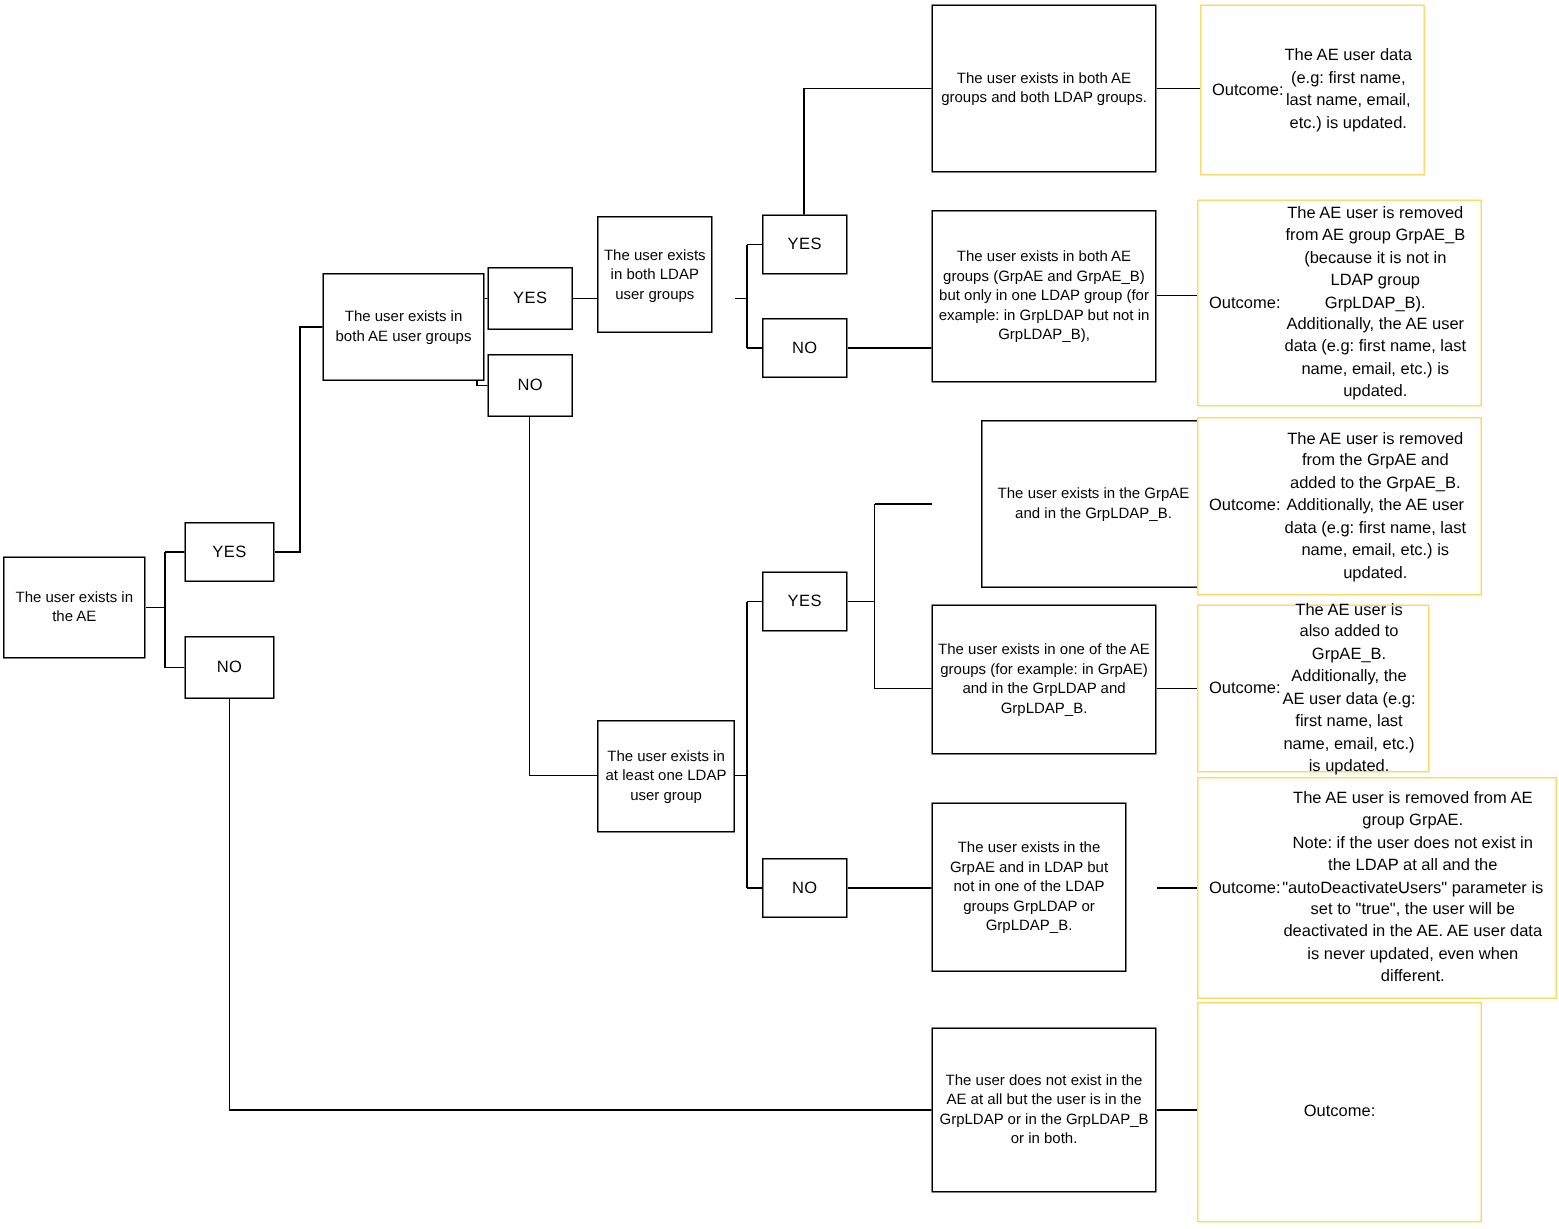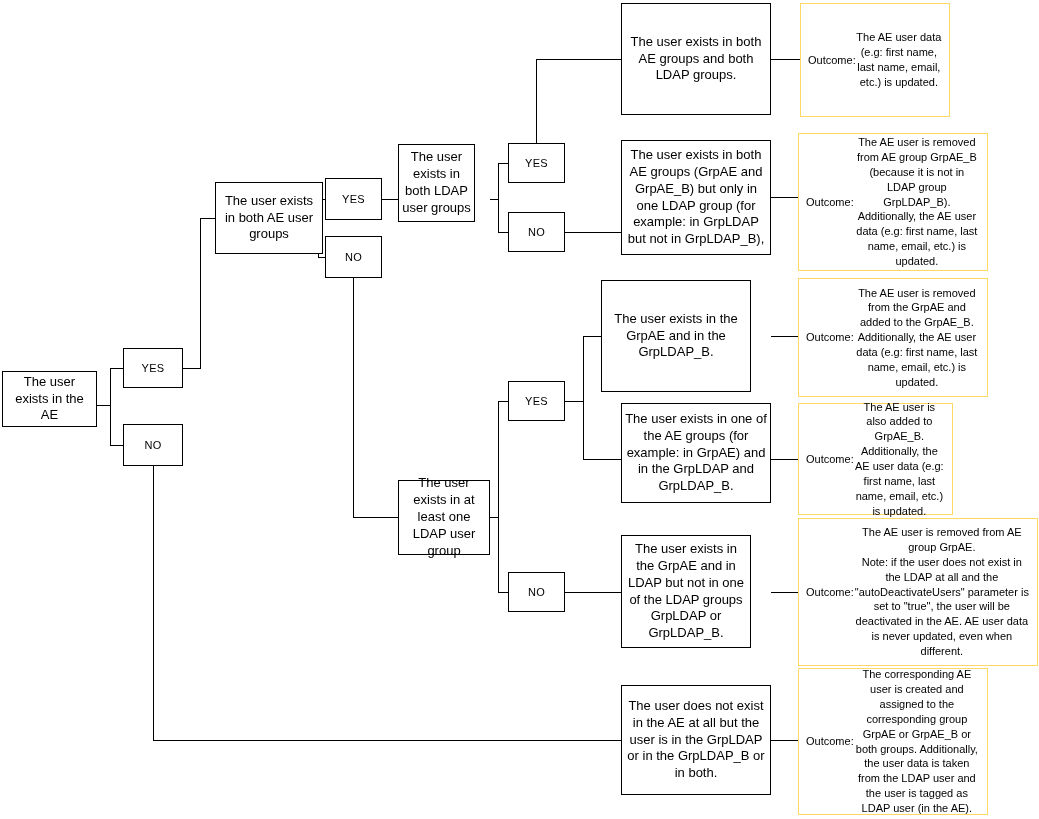--- a/index.html
+++ b/index.html
@@ -10,7 +10,7 @@
   .node, .branch {
     position: absolute; border: 1px solid #000; background: #fff;
     display: flex; align-items: center; justify-content: center;
-    text-align: center; font-size: 13px; line-height: 1.3; padding: 3px;
+    text-align: center; font-size: 10px; line-height: 1.3; padding: 3px;
   }
   .branch { font-size: 11px; letter-spacing: .3px; }
   .outcome {

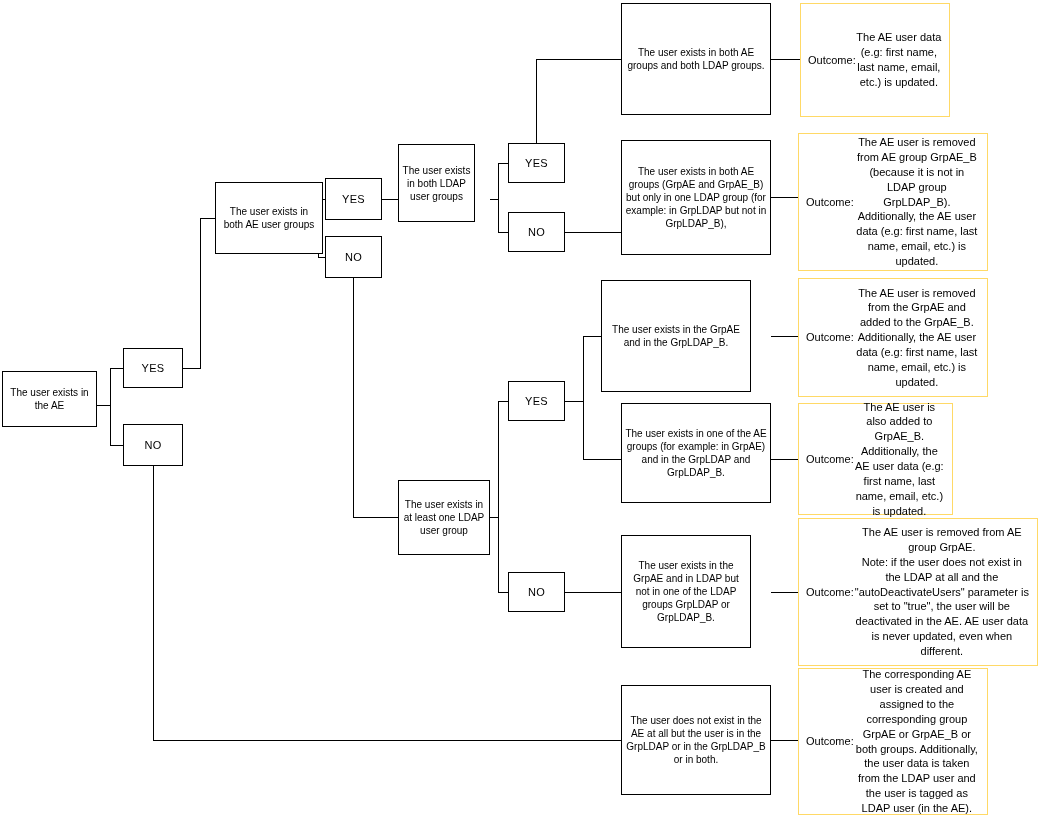--- a/index.html
+++ b/index.html
@@ -70,7 +70,7 @@
   <div class="branch" style="left:508px; top:381px; width:57px; height:40px;">YES</div>
   <div class="branch" style="left:508px; top:572px; width:57px; height:40px;">NO</div>
 
-  <div class="node" style="left:601px; top:280px; width:150px; height:112px;">The user exists in the GrpAE and in the GrpLDAP_B.</div>
+  <div class="node" style="left:654px; top:280px; width:150px; height:112px;">The user exists in the GrpAE and in the GrpLDAP_B.</div>
 
   <div class="node" style="left:621px; top:403px; width:150px; height:100px;">The user exists in one of the AE groups (for example: in GrpAE) and in the GrpLDAP and GrpLDAP_B.</div>
 

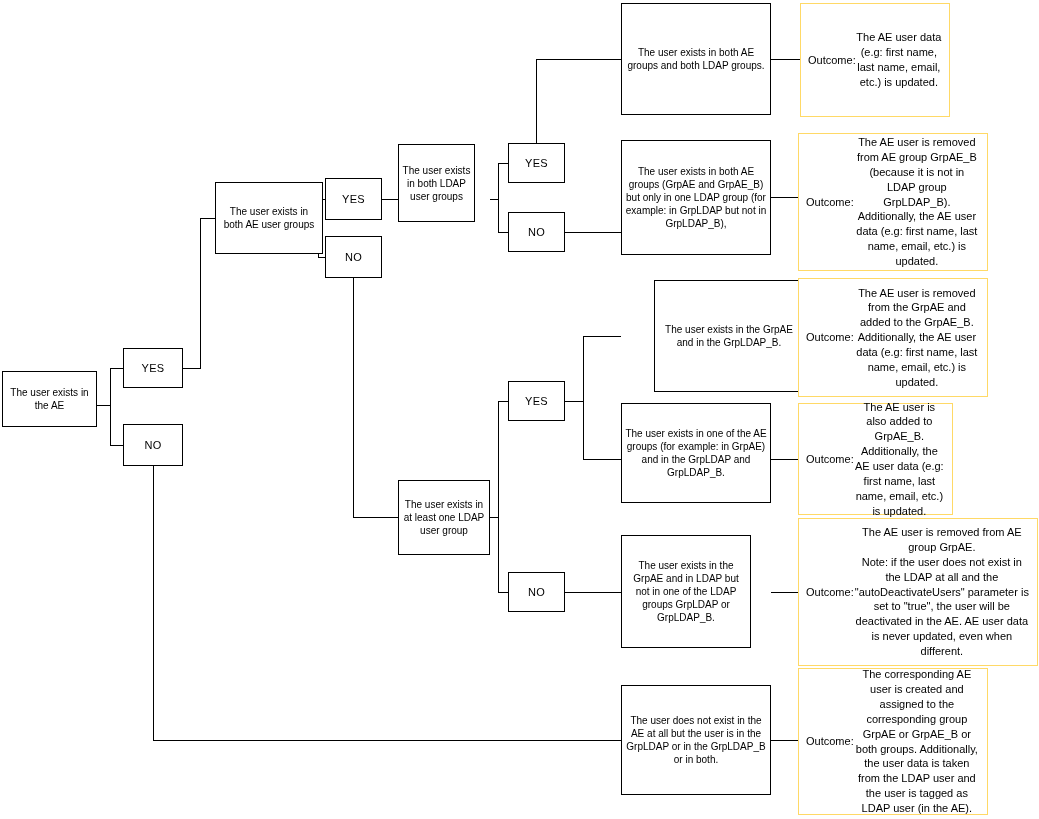--- a/index.html
+++ b/index.html
@@ -46,7 +46,7 @@
     <path d="M771 740 H798"></path>
   </svg>
 
-  <div class="node" style="left:2px; top:371px; width:95px; height:56px;">The user exists in the AE</div>
+  <div class="node" style="left:2px; top:371px; width:95px; height:68px;">The user exists in the AE</div>
 
   <div class="branch" style="left:123px; top:348px; width:60px; height:40px;">YES</div>
   <div class="branch" style="left:123px; top:424px; width:60px; height:42px;">NO</div>

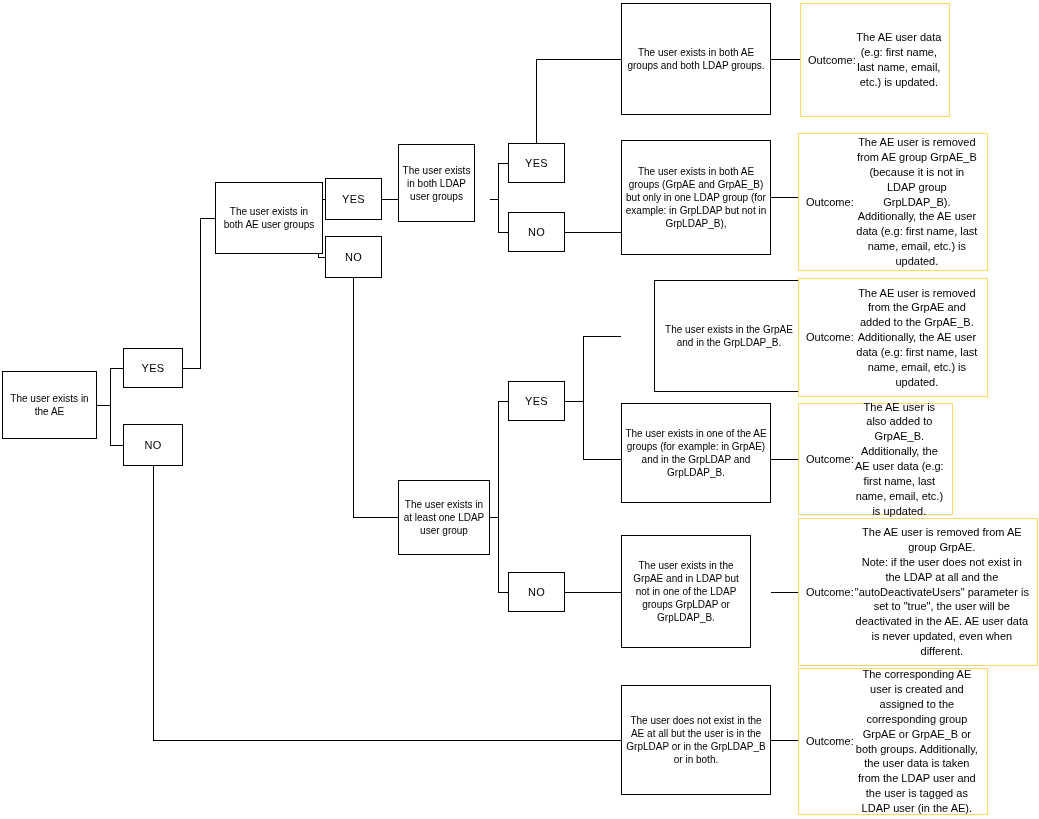--- a/index.html
+++ b/index.html
@@ -106,7 +106,6 @@
 
   <div class="outcome" style="left:798px; top:668px; width:190px; height:147px;">
     <div>Outcome:</div>
-    <div class="outcome-body">The corresponding AE user is created and assigned to the corresponding group GrpAE or GrpAE_B or both groups. Additionally, the user data is taken from the LDAP user and the user is tagged as LDAP user (in the AE).</div>
   </div>
 
 </div>

